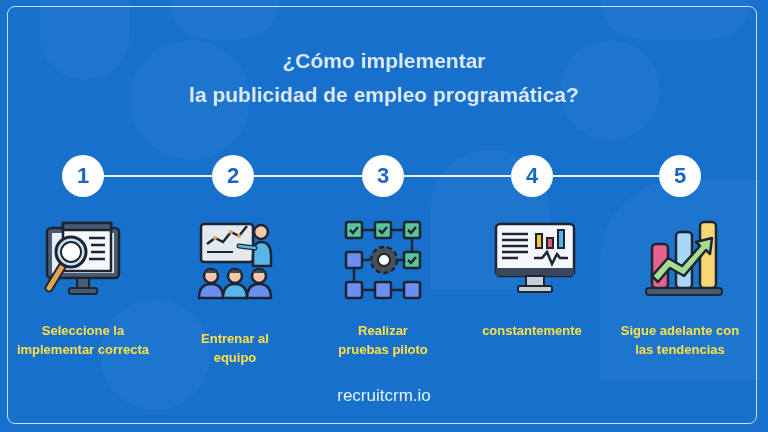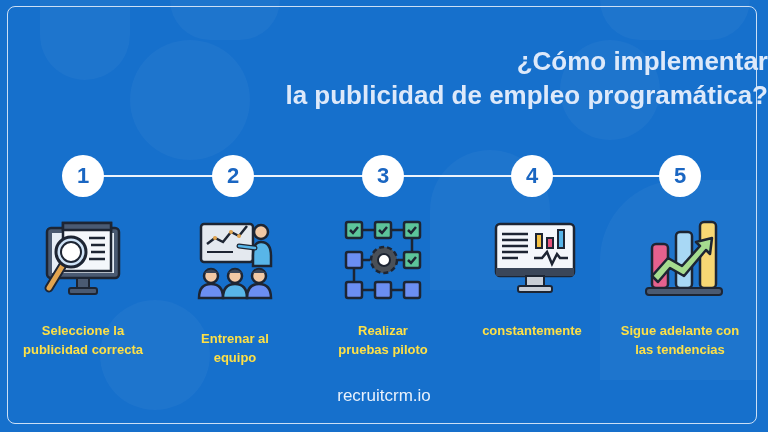--- a/index.html
+++ b/index.html
@@ -17,8 +17,8 @@
     box-sizing:border-box;
   }
   .title {
-    position:absolute; left:0; right:0; top:44px; text-align:right;
-    color:#dde9fa; font-weight:bold; font-size:26px; line-height:34px;
+    position:absolute; left:0; right:0; top:44px; text-align:center;
+    color:#dde9fa; font-weight:bold; font-size:21px; line-height:34px;
   }
   .timeline-line {
     position:absolute; left:83px; width:597px; top:175px; height:2px; background:#eef4fc;

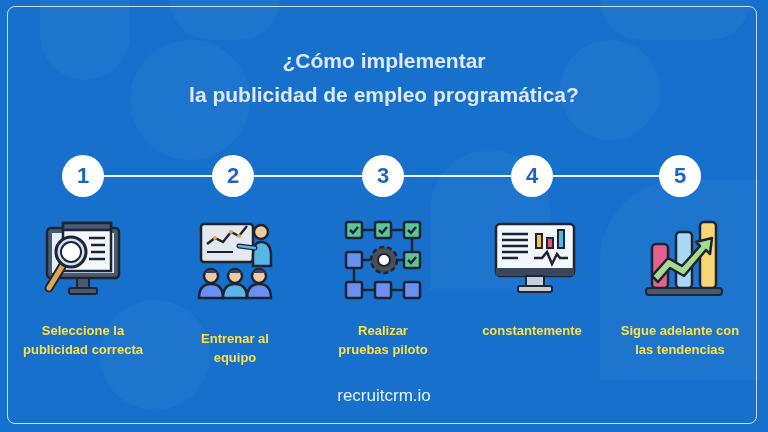--- a/index.html
+++ b/index.html
@@ -83,7 +83,7 @@
   </div>
   <div class="label" style="left:3px;">
     <div>Seleccione la</div>
-    <div>publicidad correcta</div>
+    <div>implementar correcta</div>
   </div>
 </div>
 

